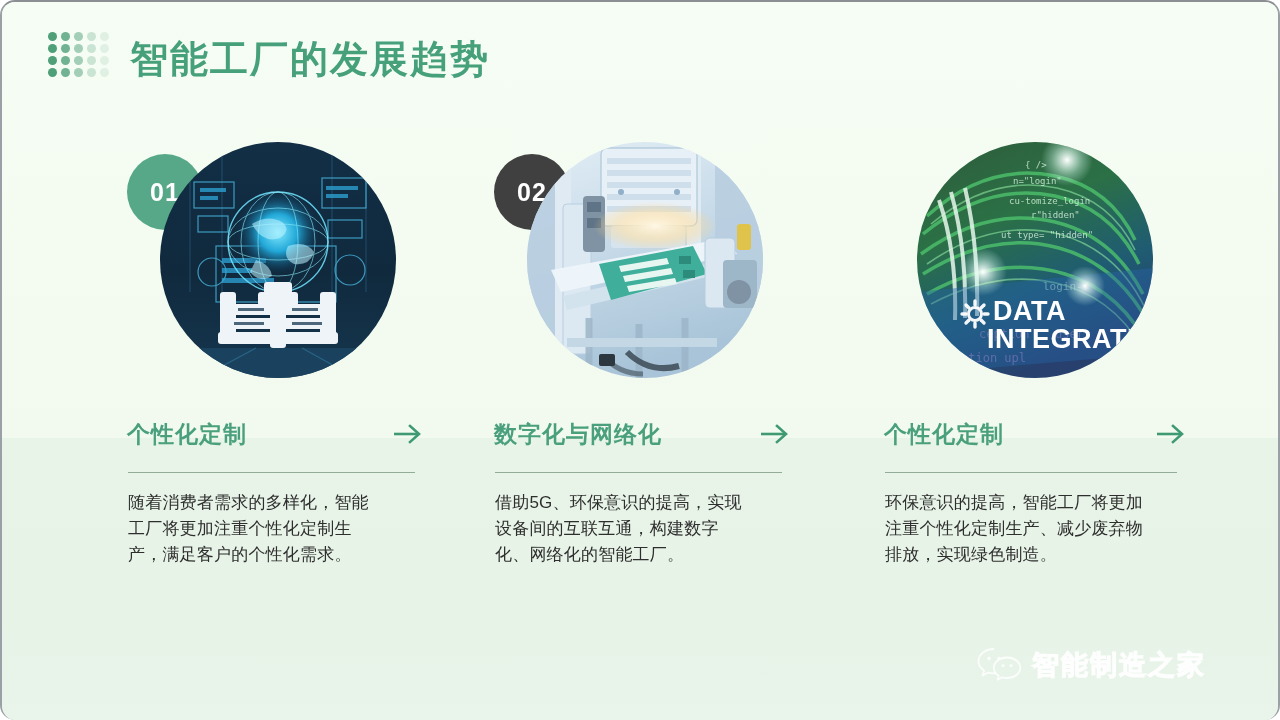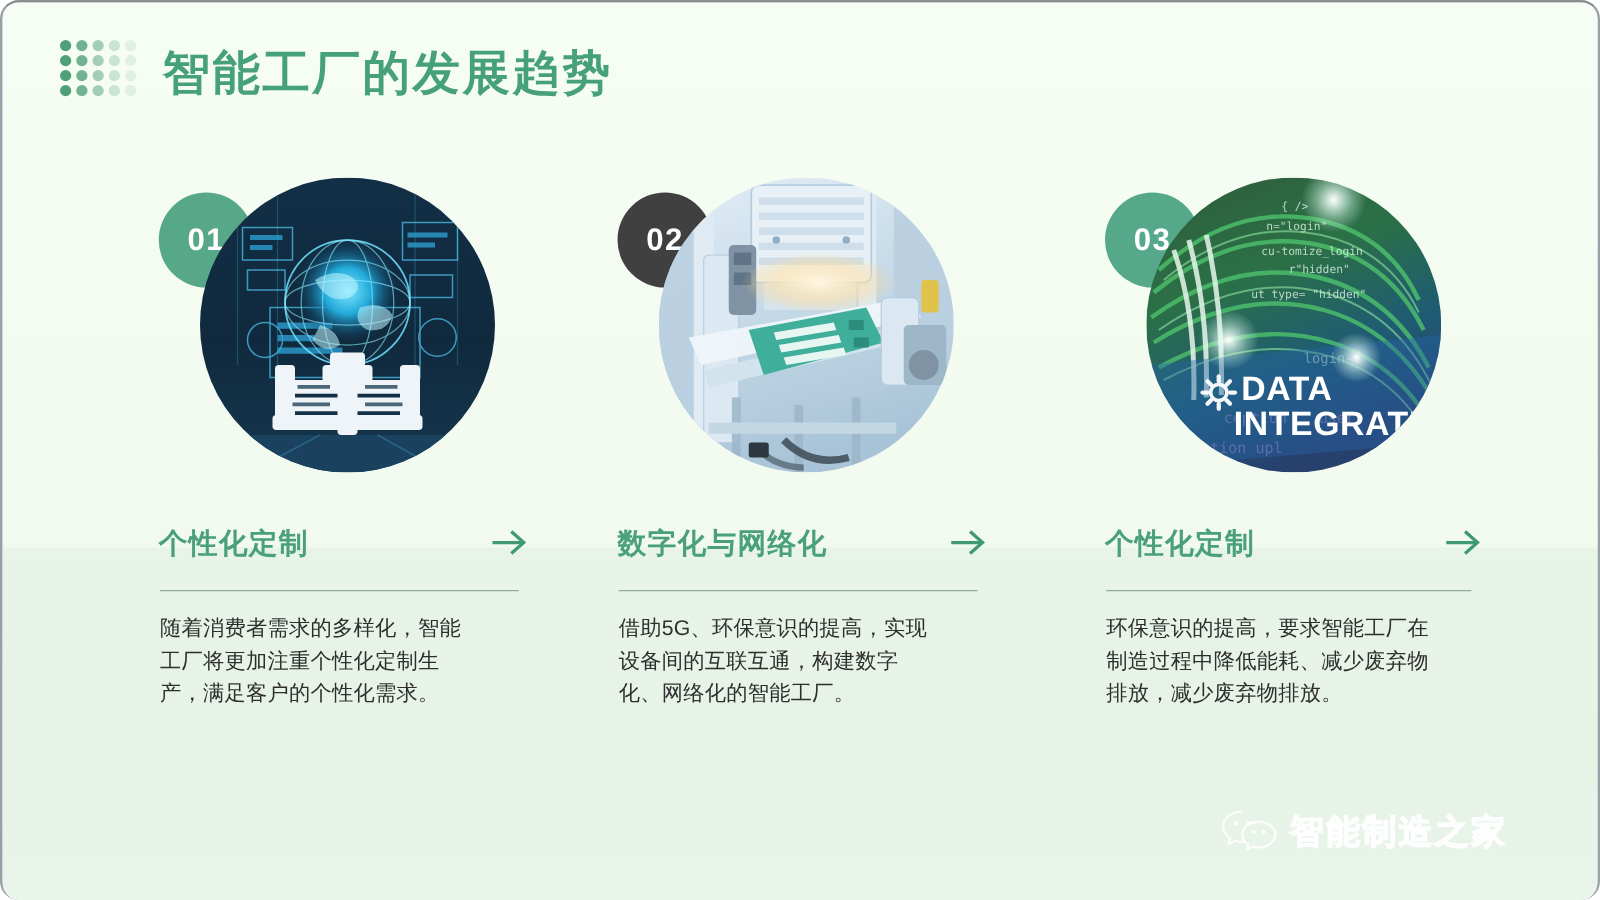--- a/index.html
+++ b/index.html
@@ -418,9 +418,6 @@
 
   <div class="card card-3">
     <div class="media">
-      <div class="badge" style="background:#55a98a">
-        <span>03</span>
-      </div>
       <div class="photo">
         <svg width="236" height="236" viewBox="0 0 236 236" xmlns="http://www.w3.org/2000/svg" role="img">
           <defs>

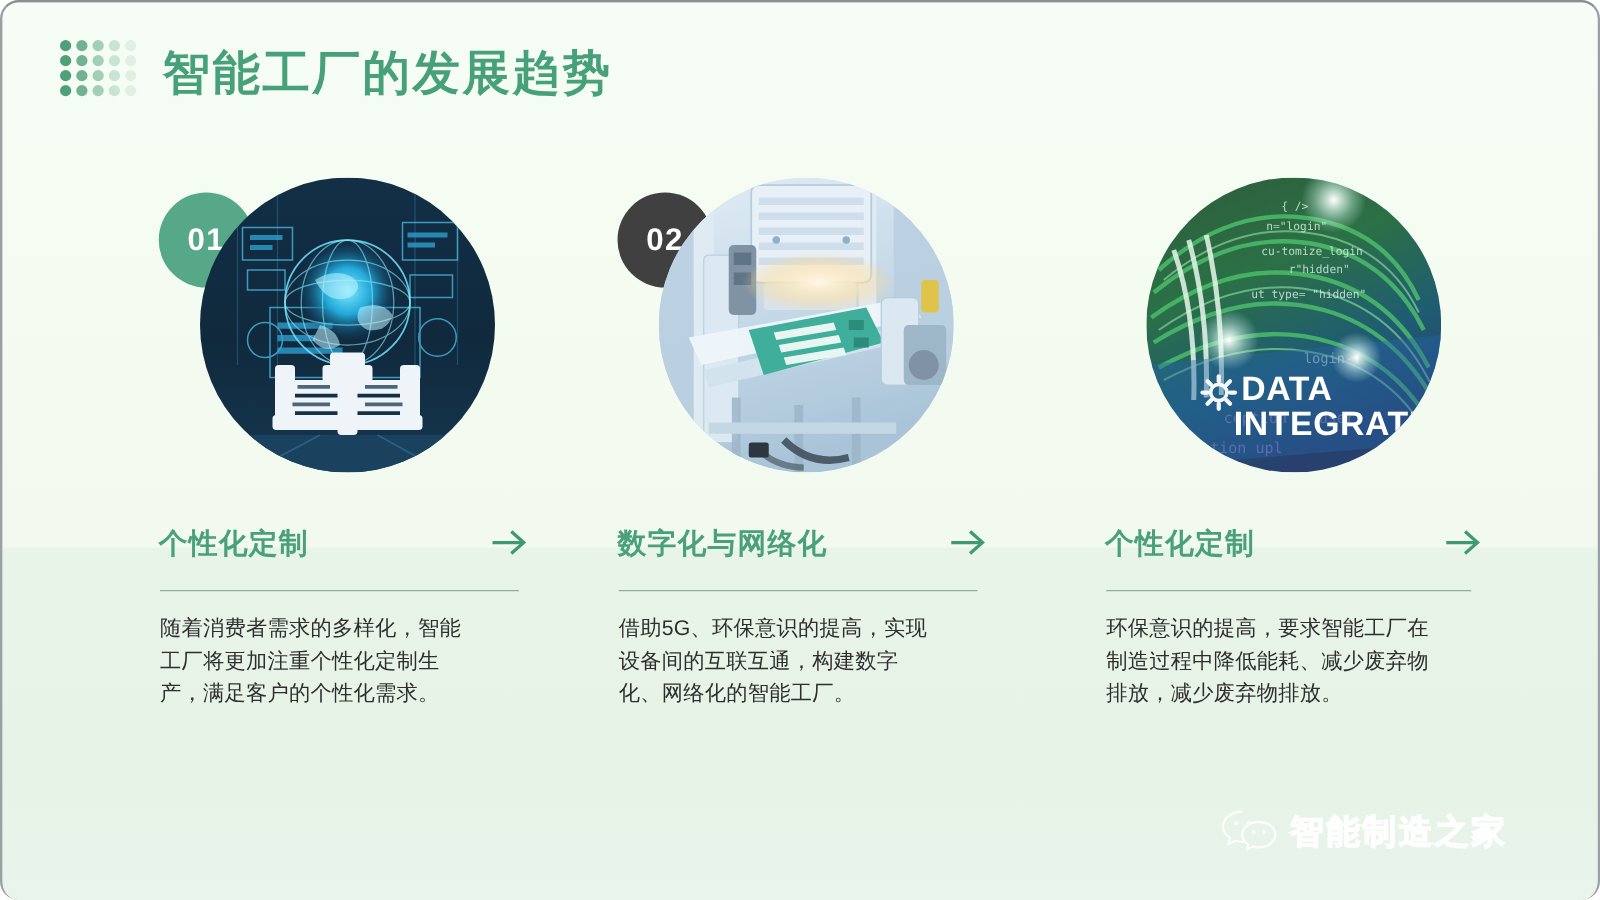--- a/index.html
+++ b/index.html
@@ -505,7 +505,7 @@
       </svg>
     </div>
     <div class="rule"></div>
-    <div class="card-body">环保意识的提高，要求智能工厂在制造过程中降低能耗、减少废弃物排放，减少废弃物排放。</div>
+    <div class="card-body">环保意识的提高，智能工厂将更加注重个性化定制生产、减少废弃物排放，实现绿色制造。</div>
   </div>
 
   <div class="watermark">

